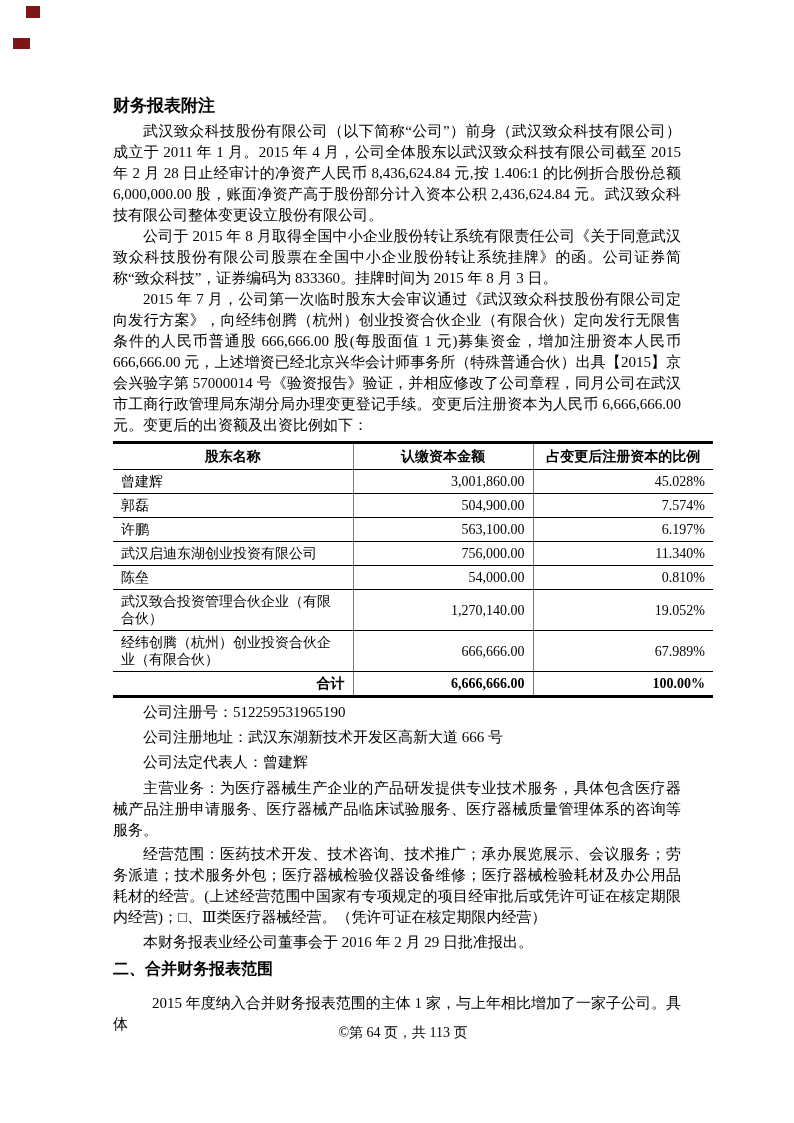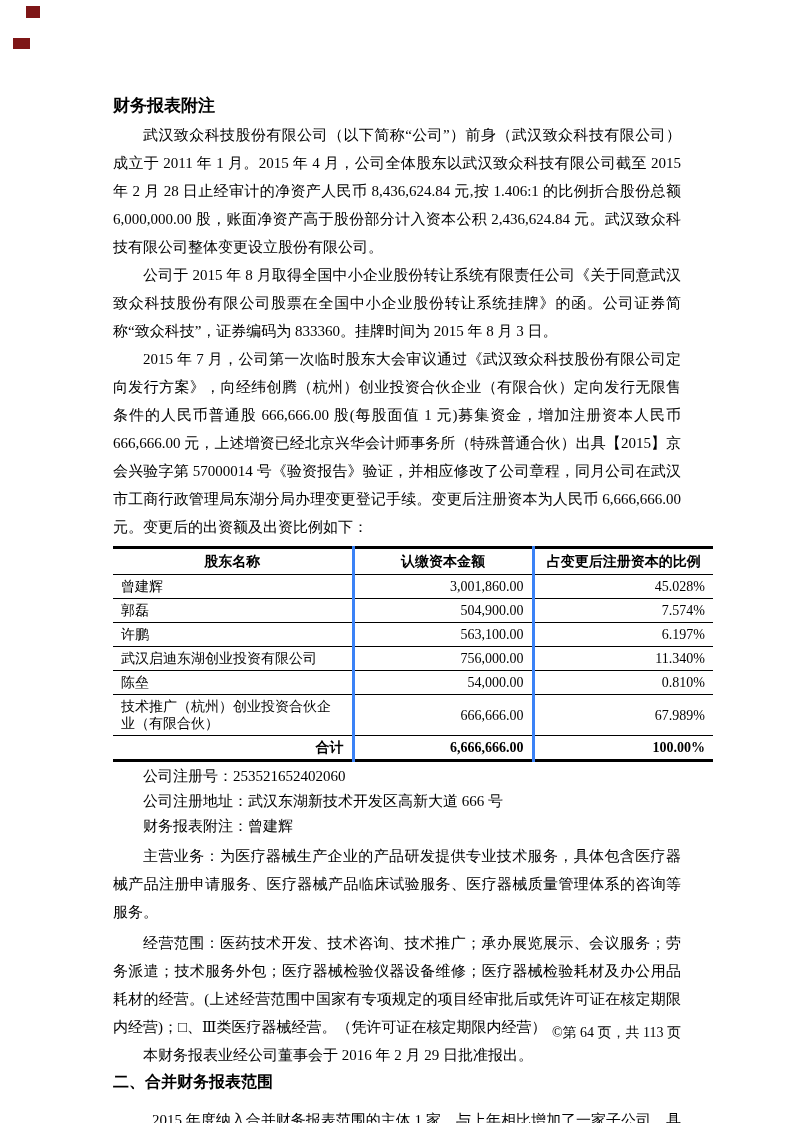--- a/index.html
+++ b/index.html
@@ -39,7 +39,7 @@
   }
   p.body {
     font-size: 15px;
-    line-height: 28px;
+    line-height: 21px;
     margin: 0;
     text-align: justify;
     text-indent: 2em;

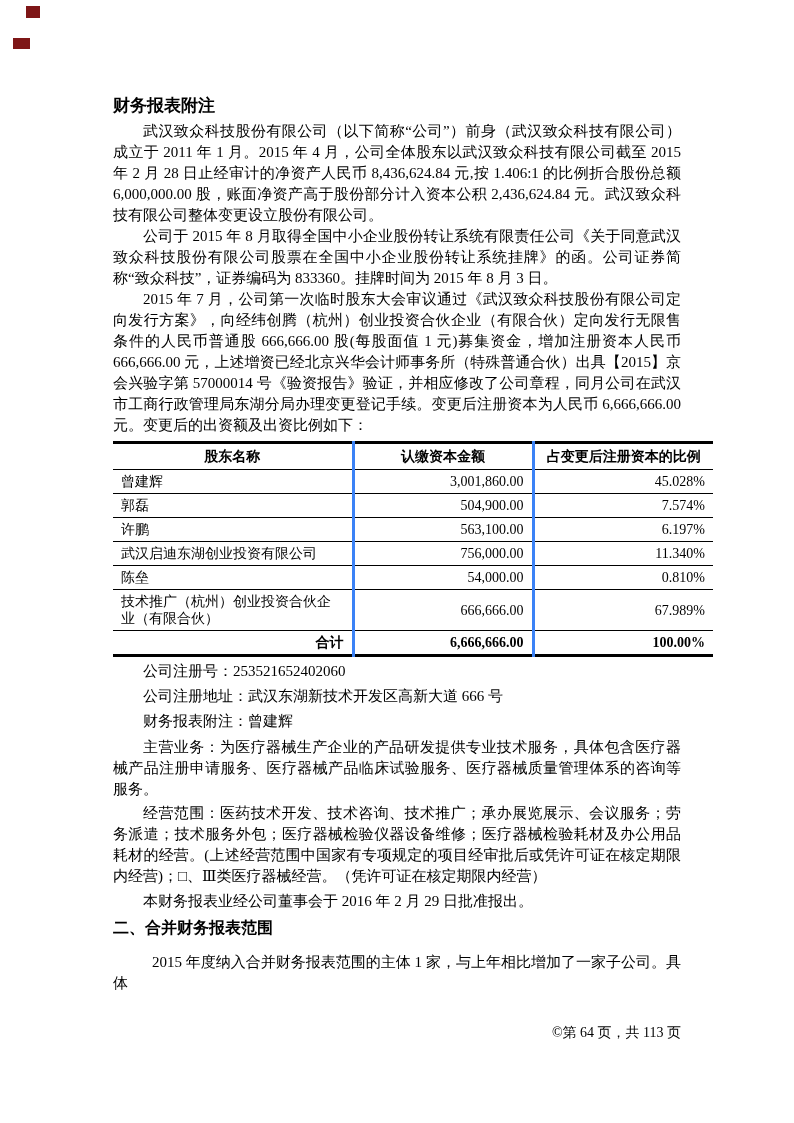--- a/index.html
+++ b/index.html
@@ -72,7 +72,7 @@
     overflow: hidden;
   }
   .share-table th { font-weight: bold; text-align: center; line-height: 19px; }
-  .share-table td + td, .share-table th + th { border-left: 3px solid #3b82f6; }
+  .share-table td + td, .share-table th + th { border-left: 1px solid #3b82f6; }
   .share-table td.col-name  { text-align: left; }
   .share-table td.col-amount{ text-align: right; }
   .share-table td.col-ratio { text-align: right; }

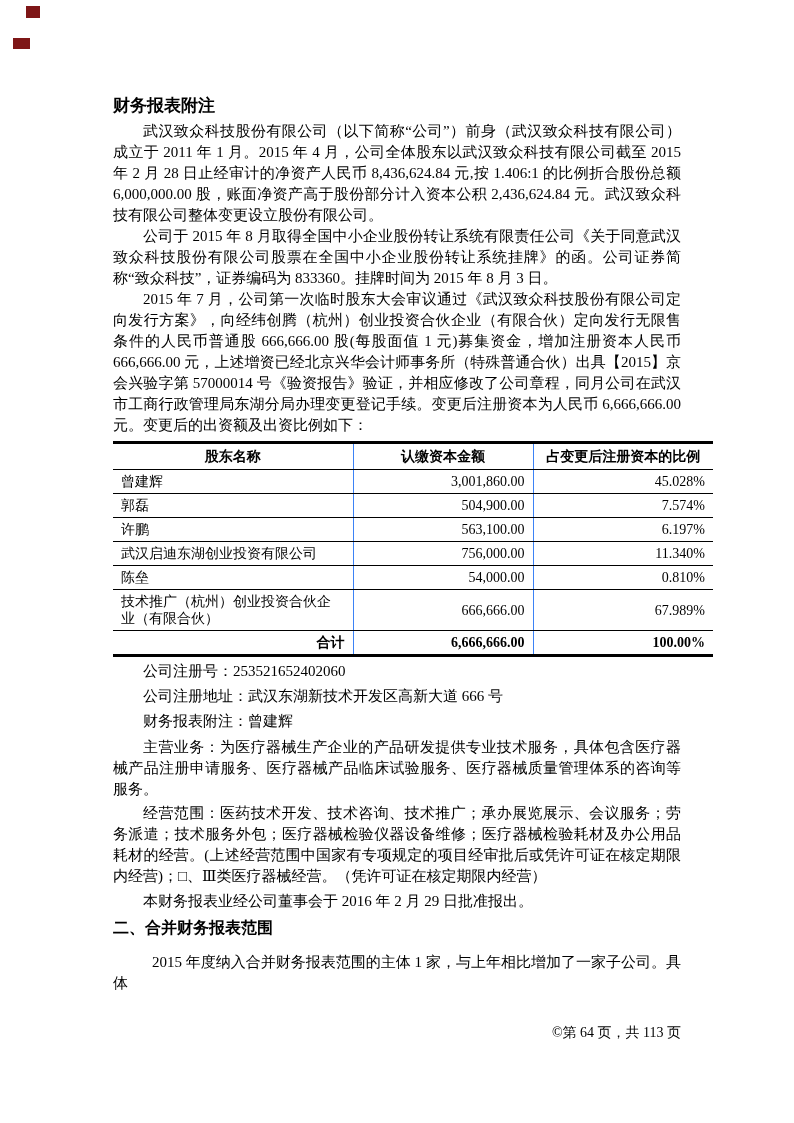--- a/index.html
+++ b/index.html
@@ -146,6 +146,11 @@
             <td class="col-ratio">0.810%</td>
           </tr>
           <tr>
+            <td class="col-name">武汉致合投资管理合伙企业（有限合伙）</td>
+            <td class="col-amount">1,270,140.00</td>
+            <td class="col-ratio">19.052%</td>
+          </tr>
+          <tr>
             <td class="col-name">技术推广（杭州）创业投资合伙企业（有限合伙）</td>
             <td class="col-amount">666,666.00</td>
             <td class="col-ratio">67.989%</td>

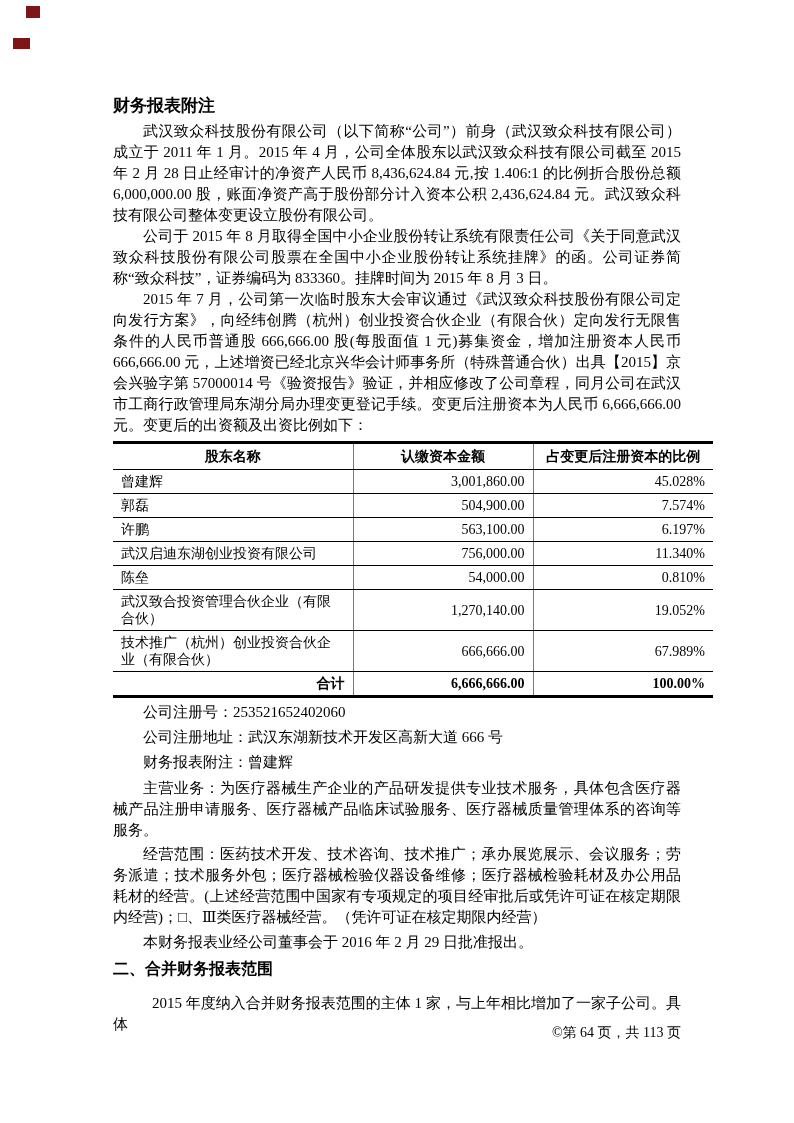--- a/index.html
+++ b/index.html
@@ -151,7 +151,7 @@
             <td class="col-ratio">19.052%</td>
           </tr>
           <tr>
-            <td class="col-name">技术推广（杭州）创业投资合伙企业（有限合伙）</td>
+            <td class="col-name">经纬创腾（杭州）创业投资合伙企业（有限合伙）</td>
             <td class="col-amount">666,666.00</td>
             <td class="col-ratio">67.989%</td>
           </tr>

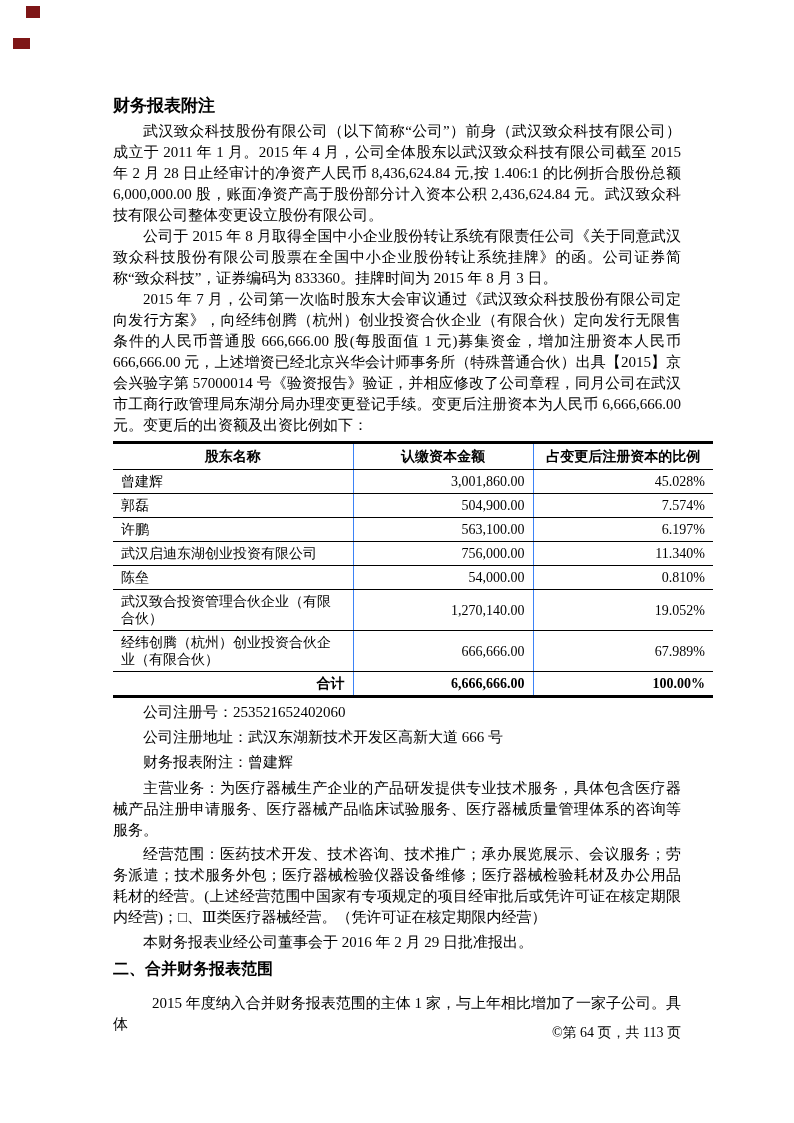--- a/index.html
+++ b/index.html
@@ -165,7 +165,7 @@
       </tfoot>
     </table>
 
-    <p class="info gap">公司注册号：253521652402060</p>
+    <p class="info gap">公司注册号：512259531965190</p>
     <p class="info">公司注册地址：武汉东湖新技术开发区高新大道 666 号</p>
     <p class="info">财务报表附注：曾建辉</p>
 

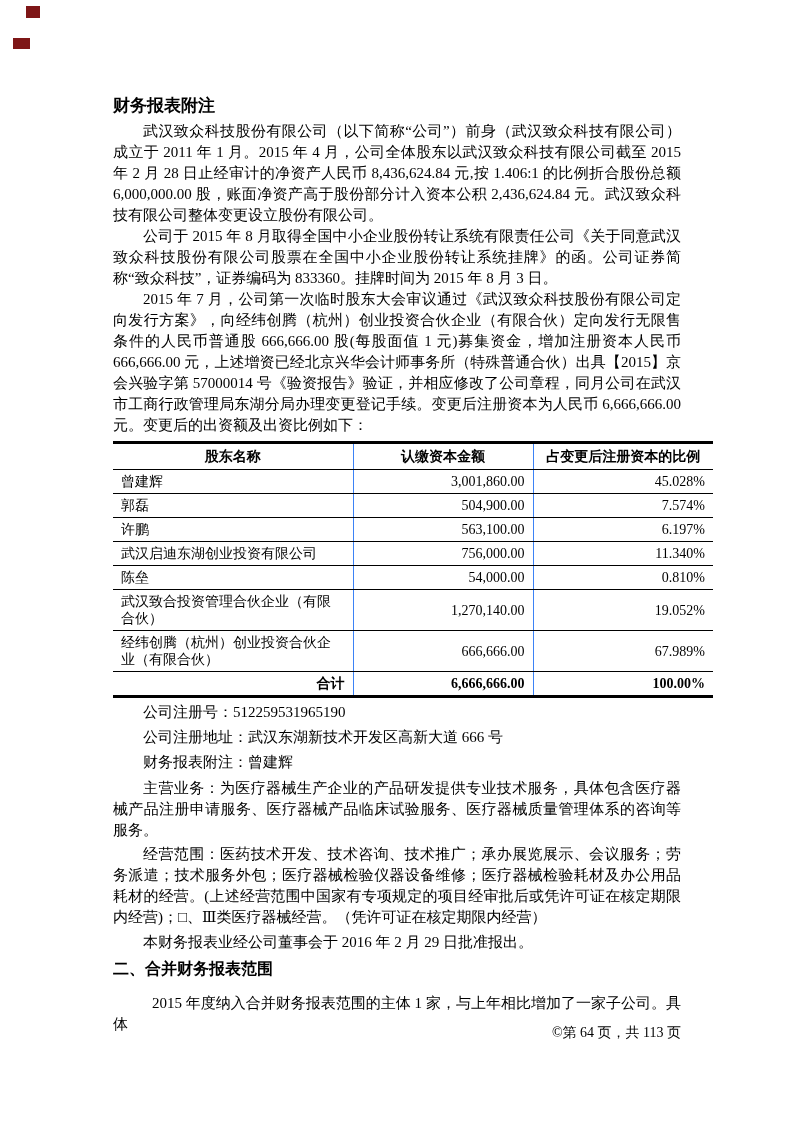--- a/index.html
+++ b/index.html
@@ -167,7 +167,7 @@
 
     <p class="info gap">公司注册号：512259531965190</p>
     <p class="info">公司注册地址：武汉东湖新技术开发区高新大道 666 号</p>
-    <p class="info">财务报表附注：曾建辉</p>
+    <p class="info">公司法定代表人：曾建辉</p>
 
     <p class="body" style="margin-top:4px">主营业务：为医疗器械生产企业的产品研发提供专业技术服务，具体包含医疗器械产品注册申请服务、医疗器械产品临床试验服务、医疗器械质量管理体系的咨询等服务。</p>
     <p class="body" style="margin-top:3px">经营范围：医药技术开发、技术咨询、技术推广；承办展览展示、会议服务；劳务派遣；技术服务外包；医疗器械检验仪器设备维修；医疗器械检验耗材及办公用品耗材的经营。(上述经营范围中国家有专项规定的项目经审批后或凭许可证在核定期限内经营)；□、Ⅲ类医疗器械经营。（凭许可证在核定期限内经营）</p>

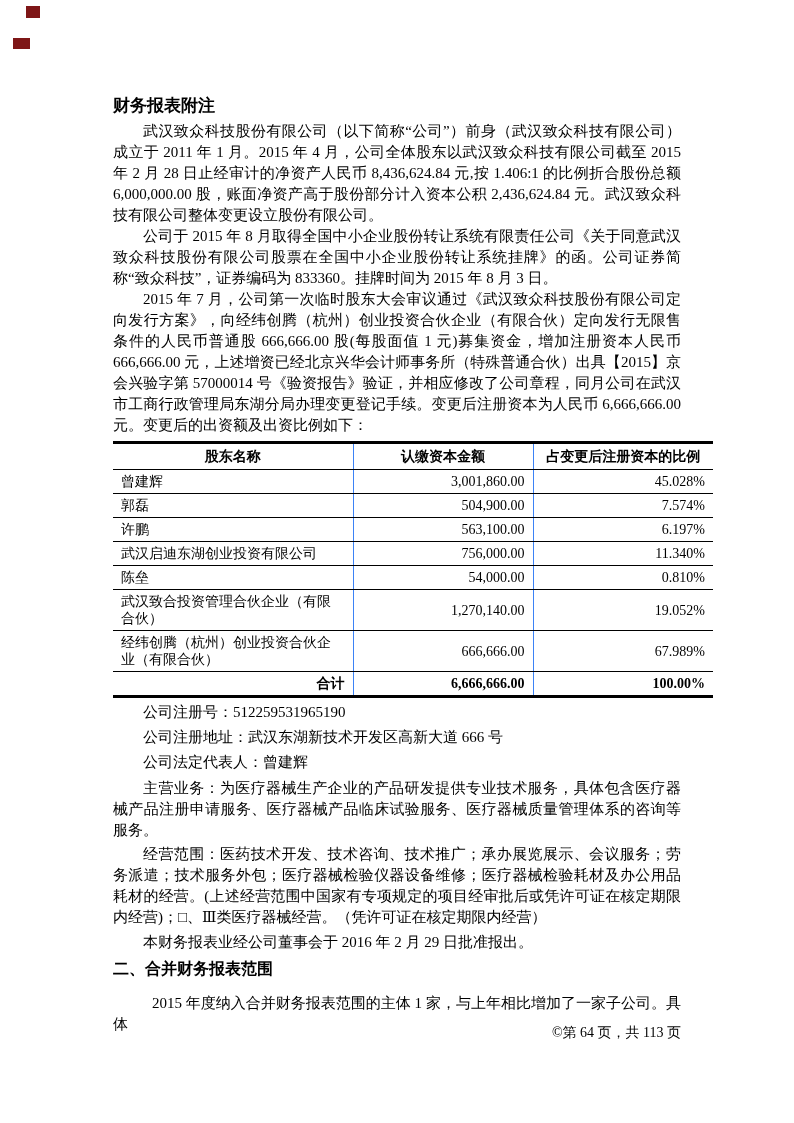--- a/index.html
+++ b/index.html
@@ -80,10 +80,10 @@
   .share-table tr.total-row td.col-name { text-align: right; }
   .page-footer {
     position: absolute;
-    left: 113px;
+    left: 119px;
     top: 1022px;
     width: 568px;
-    text-align: right;
+    text-align: center;
     font-size: 14px;
     line-height: 22px;
   }

